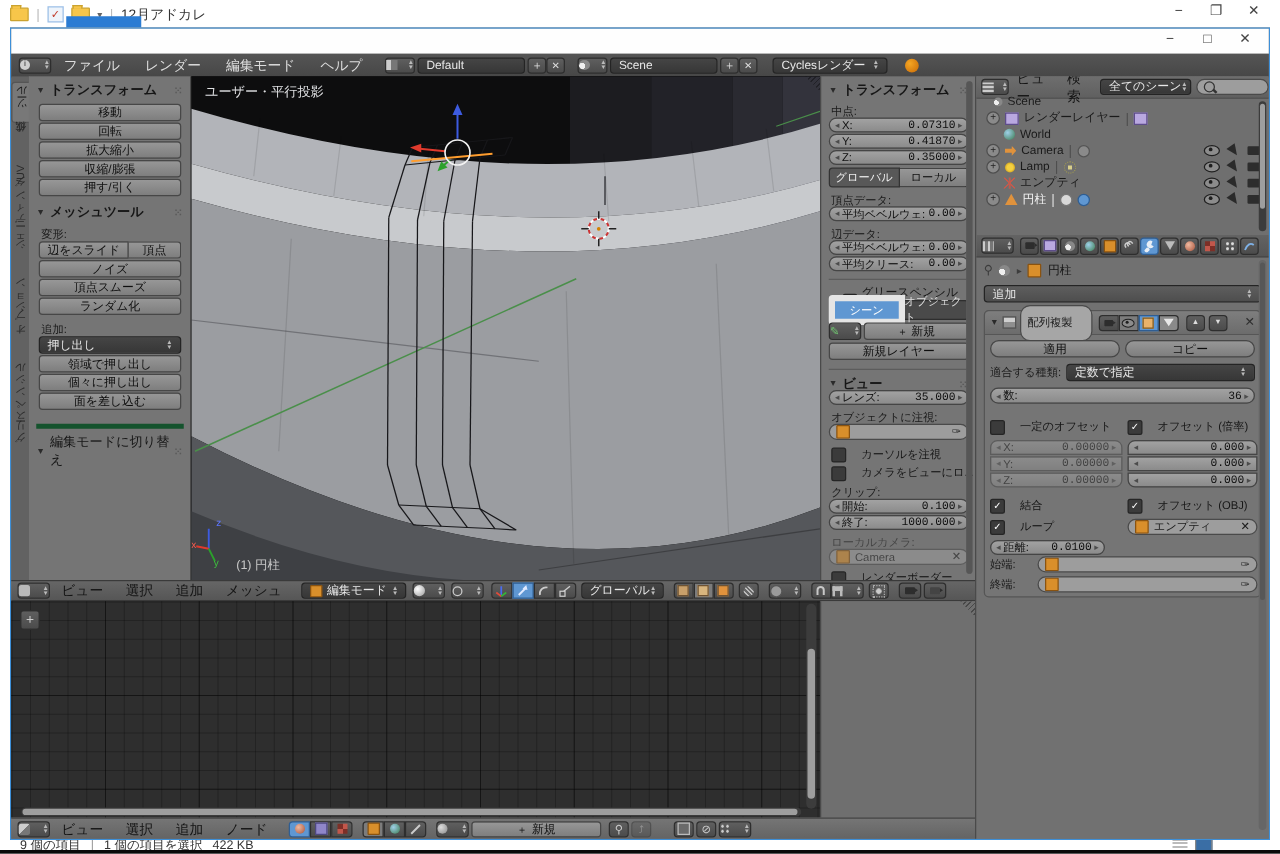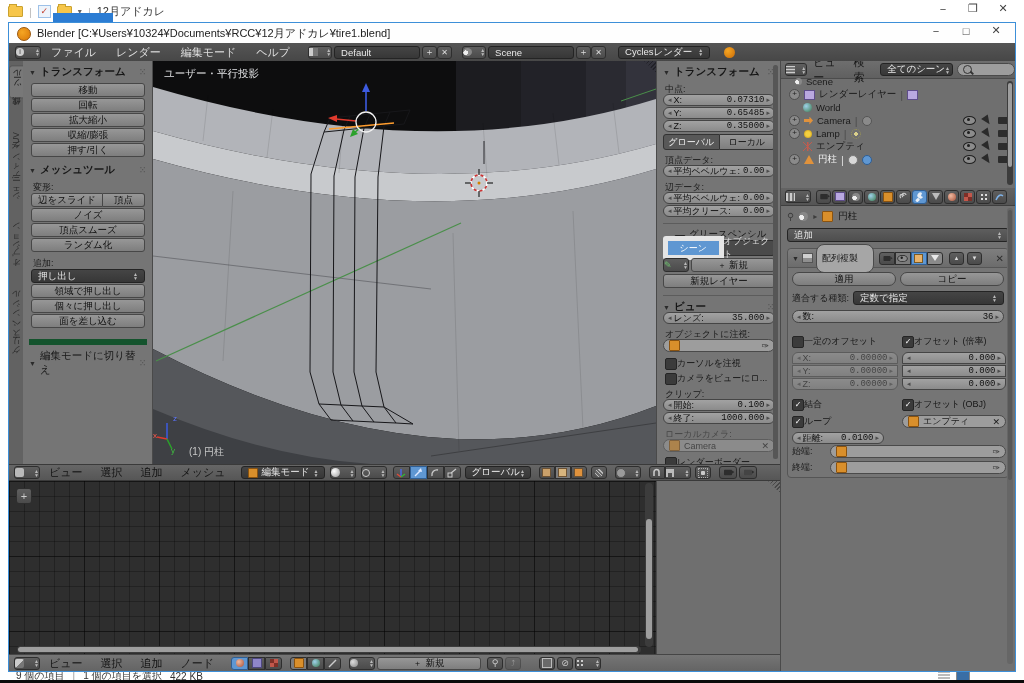--- a/index.html
+++ b/index.html
@@ -103,10 +103,6 @@
   <div class="abs" style="left:8px;top:22px;width:1008px;height:650px;background:#717171;border:1px solid #3d8fd8;box-sizing:border-box;">
 
     <div class="abs" style="left:0;top:0;width:1006px;height:20px;background:#fefefe;">
-      <div class="abs row" style="left:8px;top:3px;gap:6px;">
-        <span style="width:12px;height:12px;border-radius:50%;background:radial-gradient(circle at 35% 35%,#f5a623,#d97708);border:1px solid #9a560a;display:inline-block;"></span>
-        <span style="color:#222;font-size:11px;">Blender [C:¥Users¥10324¥Documents¥RCC¥12月アドカレ¥tire1.blend]</span>
-      </div>
       <div class="abs row" style="right:4px;top:1px;">
         <span class="winglyph">−</span>
         <span class="winglyph">□</span>

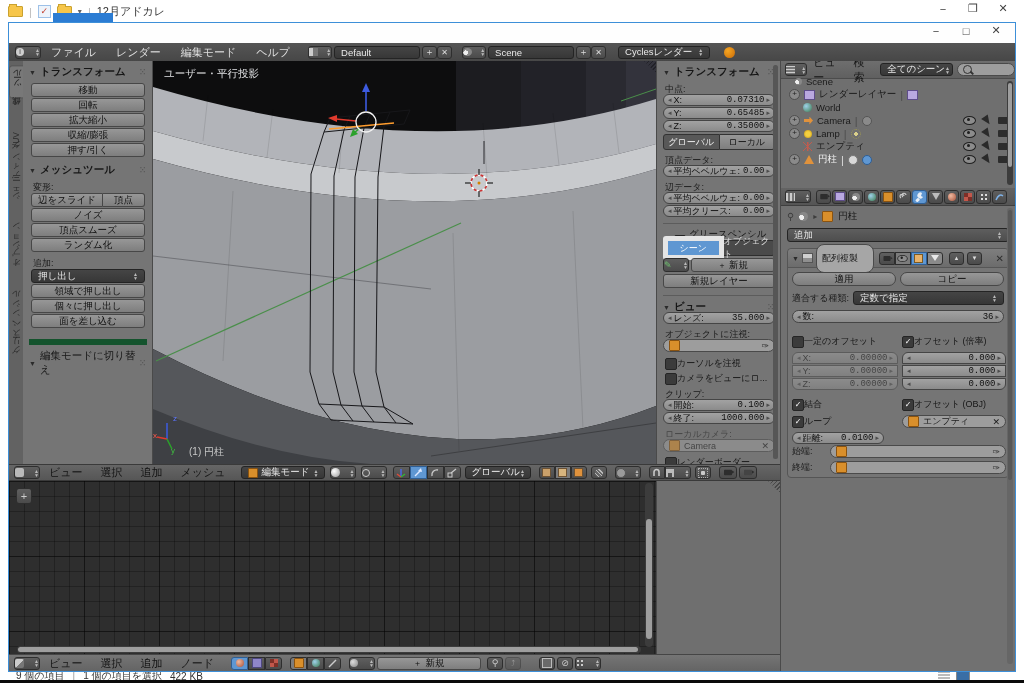--- a/index.html
+++ b/index.html
@@ -319,7 +319,7 @@
       </div>
       <div class="pill abs" style="left:6px;top:46px;width:112px;height:12px;">
         <span>Y:</span>
-          <span class="val">0.65485</span>
+          <span class="val">0.41870</span>
       </div>
       <div class="pill abs" style="left:6px;top:59px;width:112px;height:12px;">
         <span>Z:</span>

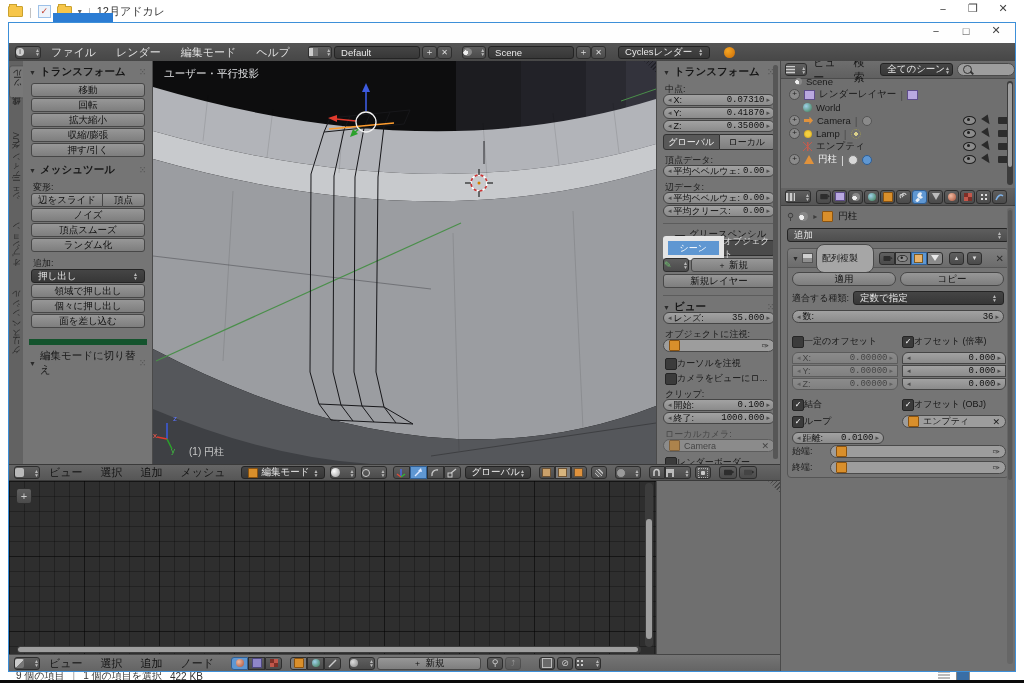--- a/index.html
+++ b/index.html
@@ -30,7 +30,7 @@
   .lab{color:#1b1b1b;font-size:9px;}
   .chk{width:10px;height:10px;background:#3b3b3b;border:1px solid #252525;border-radius:2px;
        display:inline-flex;align-items:center;justify-content:center;color:#fff;font-size:8px;flex:0 0 auto;}
-  .chkrow{display:flex;align-items:center;gap:0;font-size:9px;color:#161616;}
+  .chkrow{display:flex;align-items:center;gap:12px;font-size:9px;color:#161616;}
   .tbtn{background:linear-gradient(#5f5f5f,#4b4b4b);border:1px solid #2e2e2e;border-radius:3px;
         box-sizing:border-box;display:flex;align-items:center;justify-content:center;}
   .tbtn.on{background:#5f97d2;border-color:#2f5e93;}

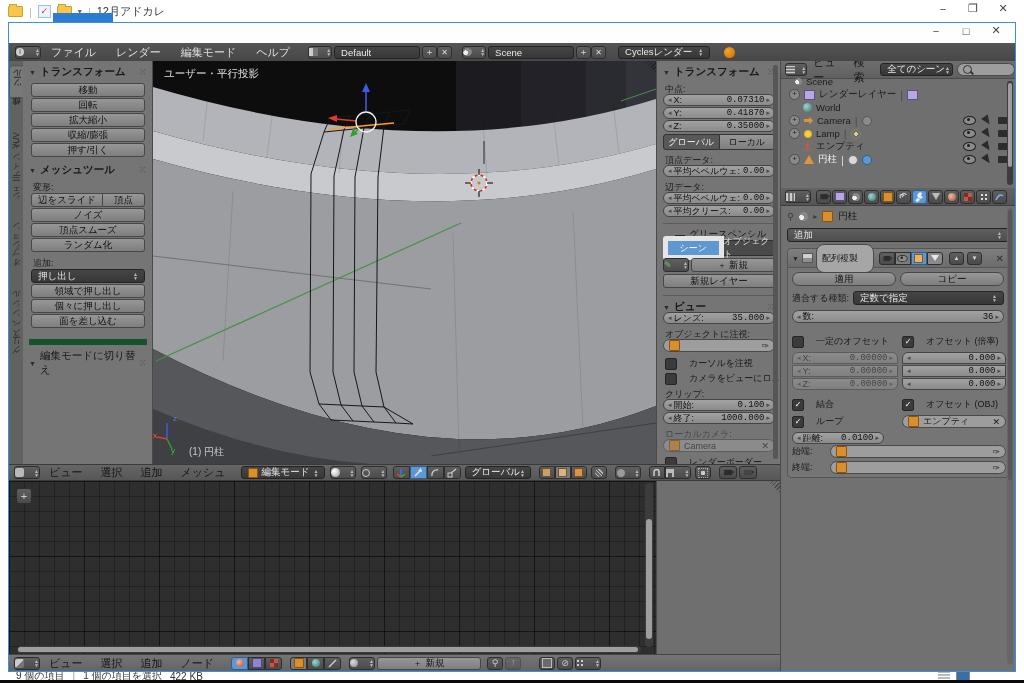--- a/index.html
+++ b/index.html
@@ -201,7 +201,7 @@
       <div class="lbtn abs" style="left:8px;top:238px;width:114px;height:14px;">個々に押し出し</div>
       <div class="lbtn abs" style="left:8px;top:253px;width:114px;height:14px;">面を差し込む</div>
 
-      <div class="hdrline abs" style="left:6px;top:278px;width:118px;border-top:6px solid #14532d;padding-top:4px;">
+      <div class="hdrline abs" style="left:6px;top:278px;width:118px;border-top:4px solid #14532d;padding-top:4px;">
         <span class="tri">▼</span>
         <span style="font-weight:normal;">編集モードに切り替え</span>
           <span class="grip">⁙</span>

